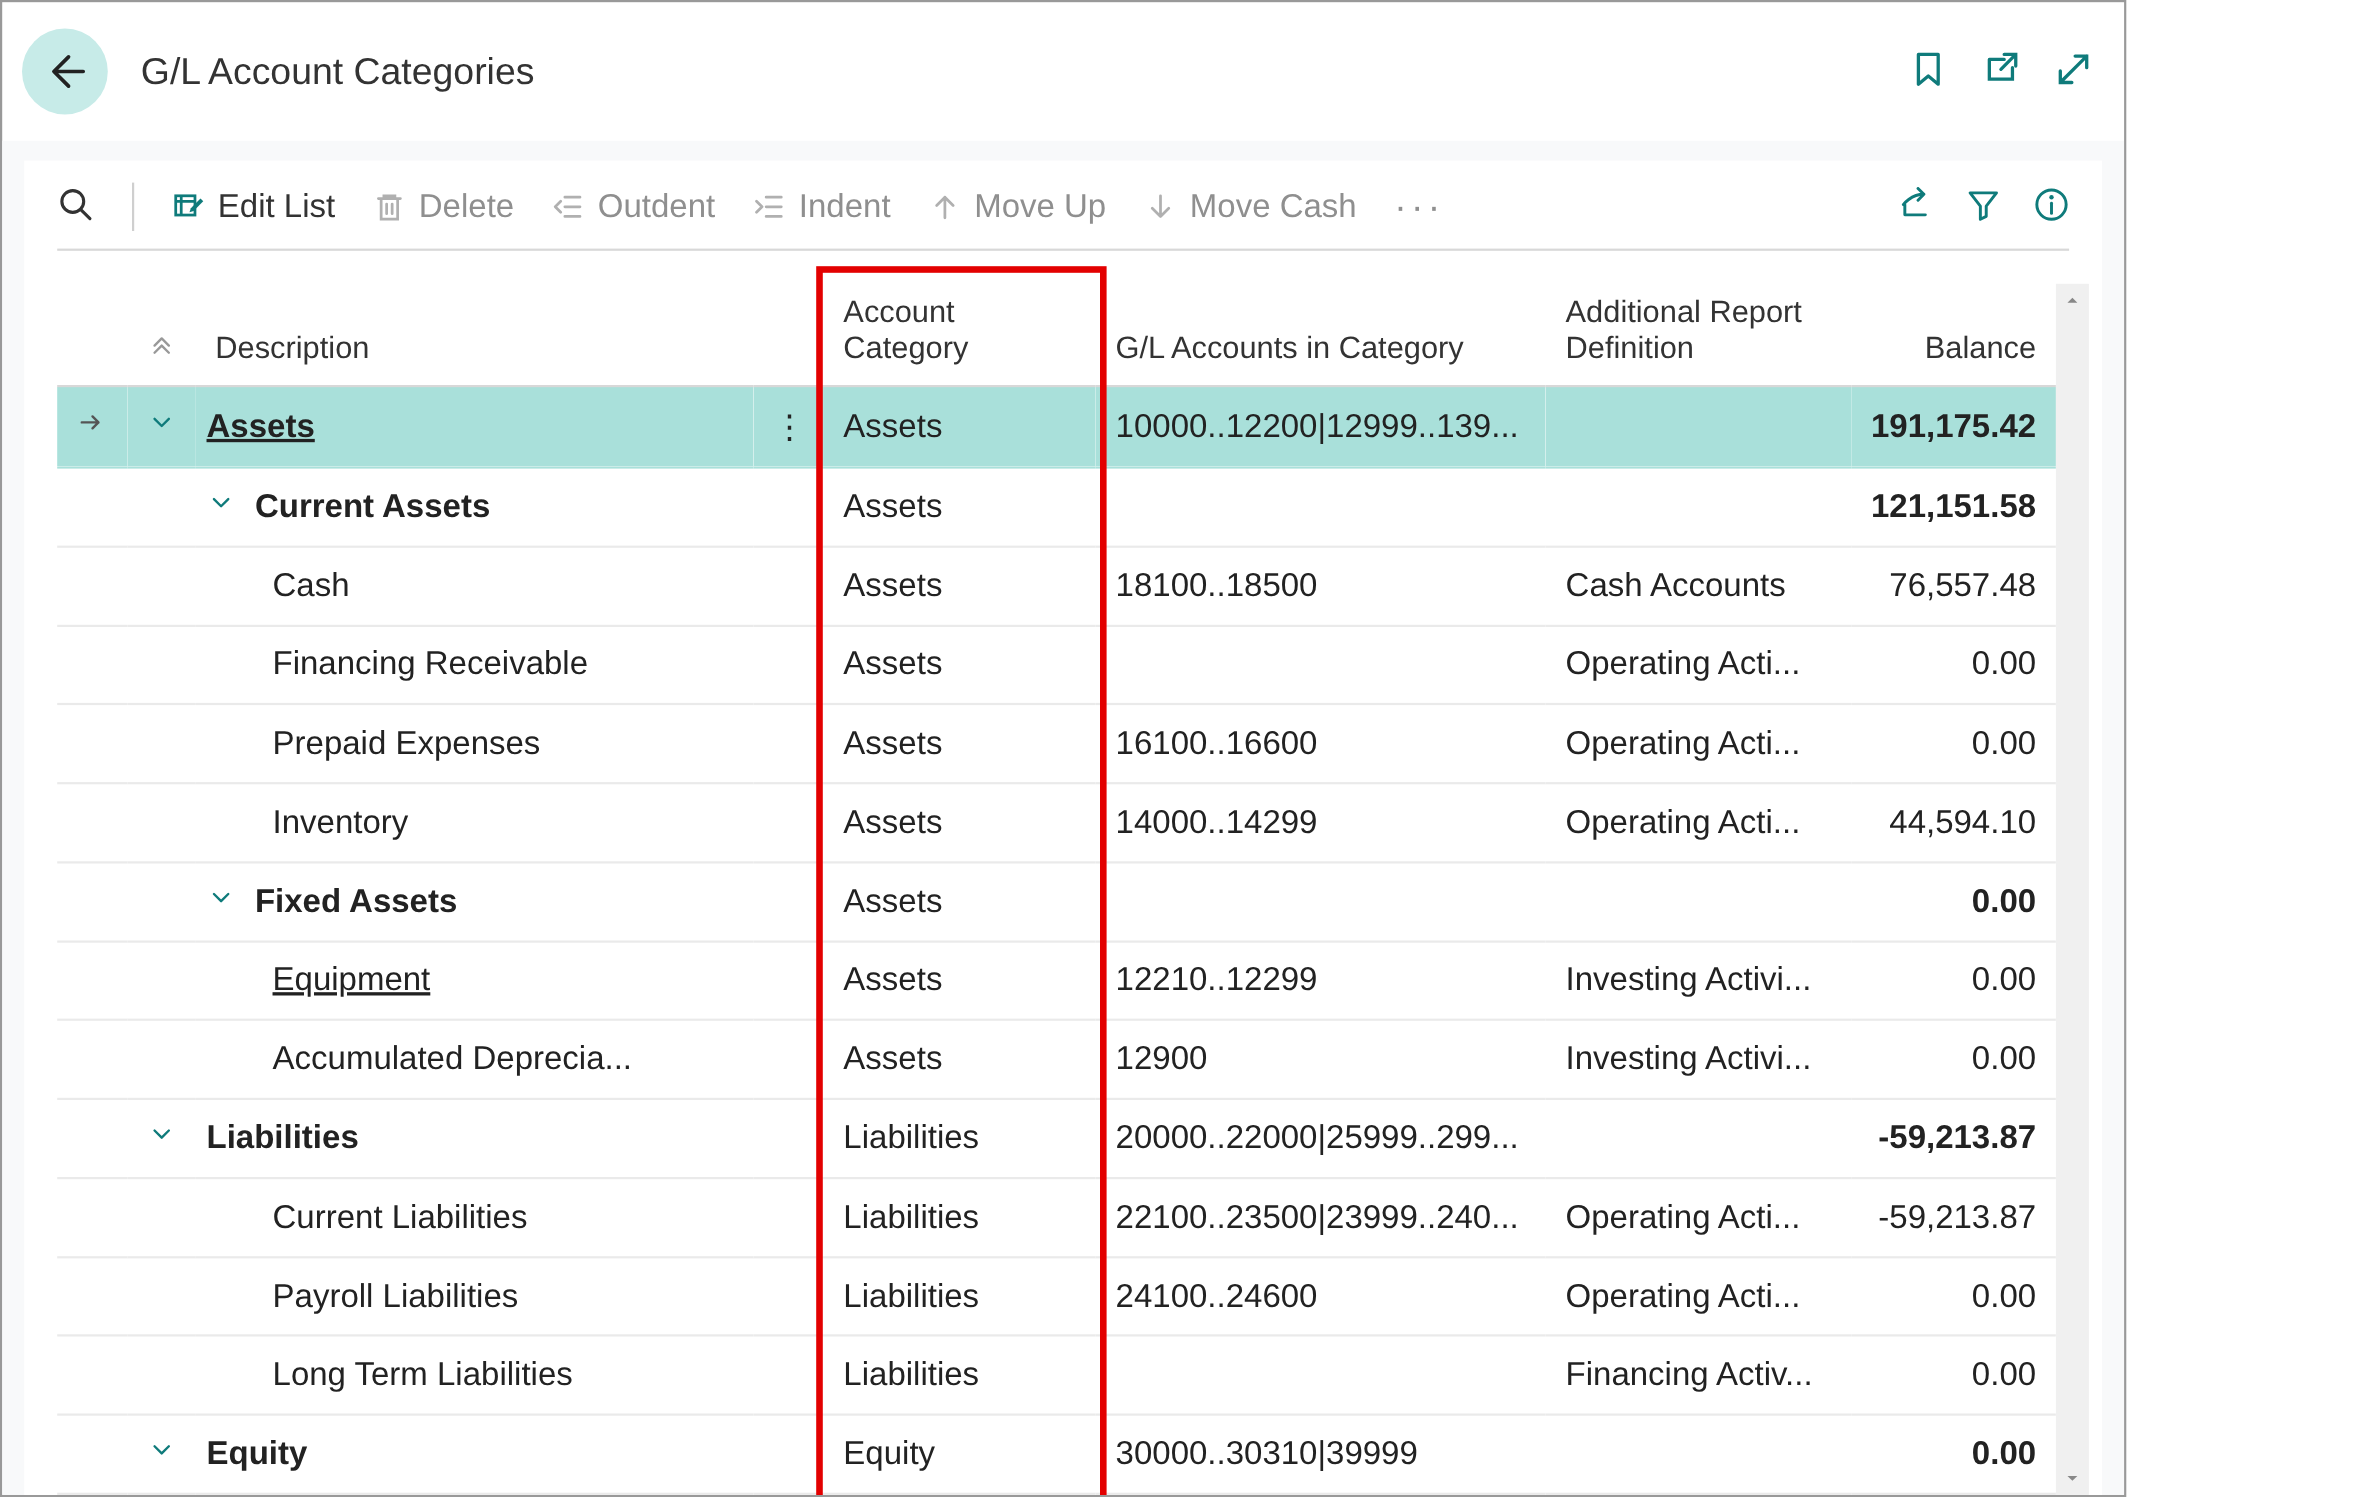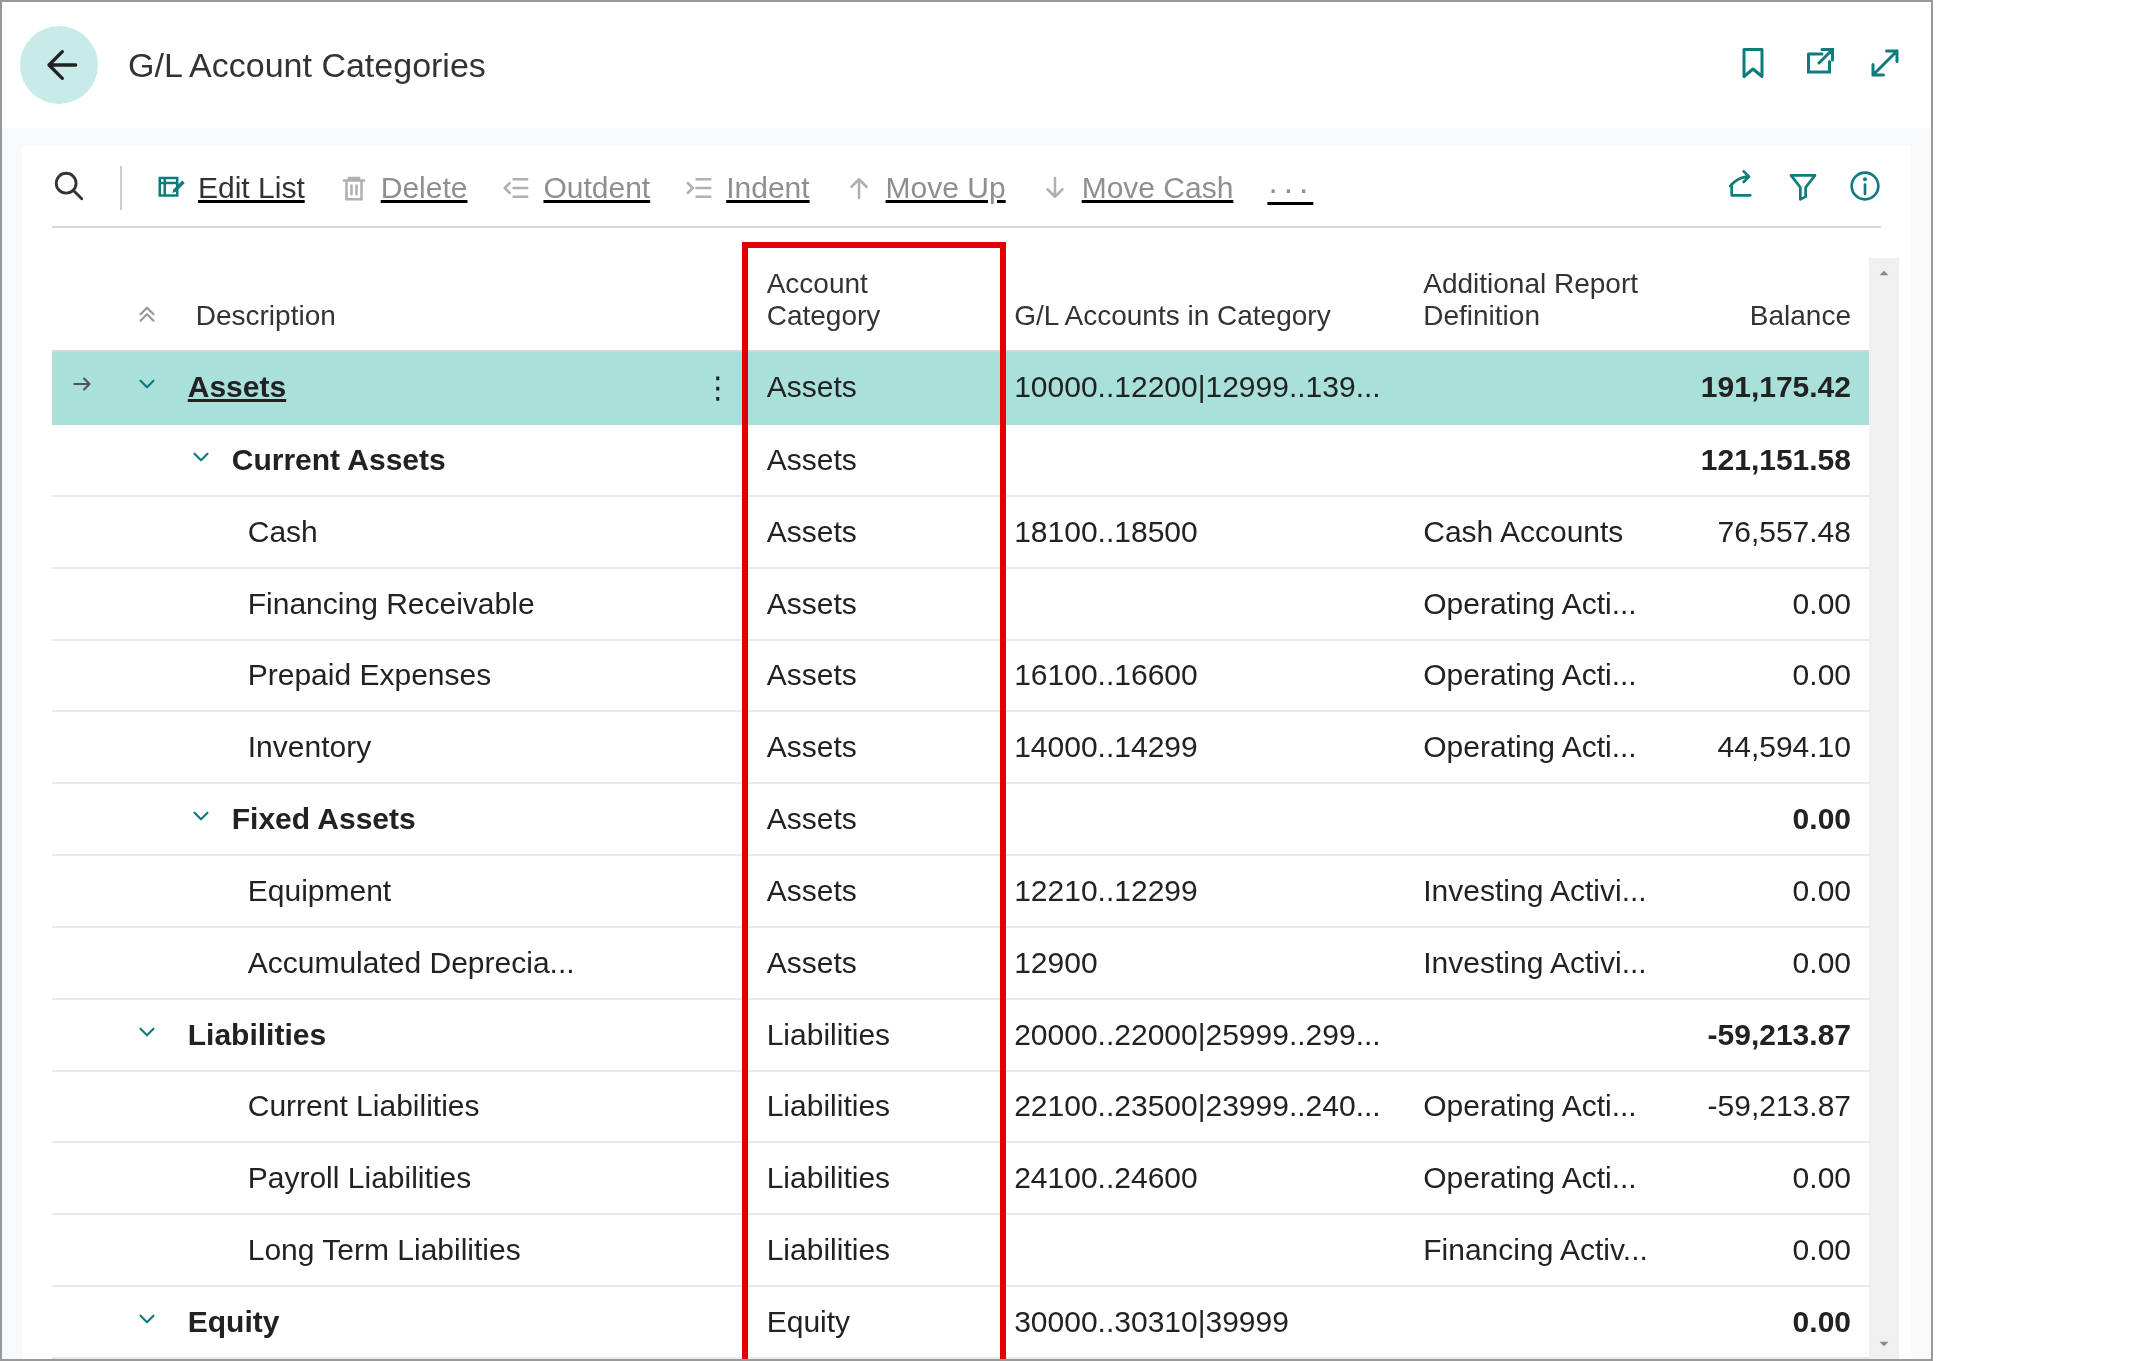--- a/index.html
+++ b/index.html
@@ -18,7 +18,7 @@
   .body { flex: 1; padding: 18px 20px 0 20px; background: #f8f9fa; display: flex; flex-direction: column; }
   .card { background: #fff; flex: 1; display: flex; flex-direction: column; }
 
-  .toolbar { display: flex; align-items: center; height: 82px; border-bottom: 2px solid #d8d8d8; margin: 0 30px; padding-top: 4px; text-decoration: underline; }
+  .toolbar { display: flex; align-items: center; height: 82px; border-bottom: 2px solid #d8d8d8; margin: 0 30px; padding-top: 4px; }
   .tb-left { display: flex; align-items: center; gap: 34px; flex: 1; }
   .tb-item { display: flex; align-items: center; gap: 12px; font-size: 30px; color: #8f8f8f; }
   .tb-item.enabled { color: #333; }

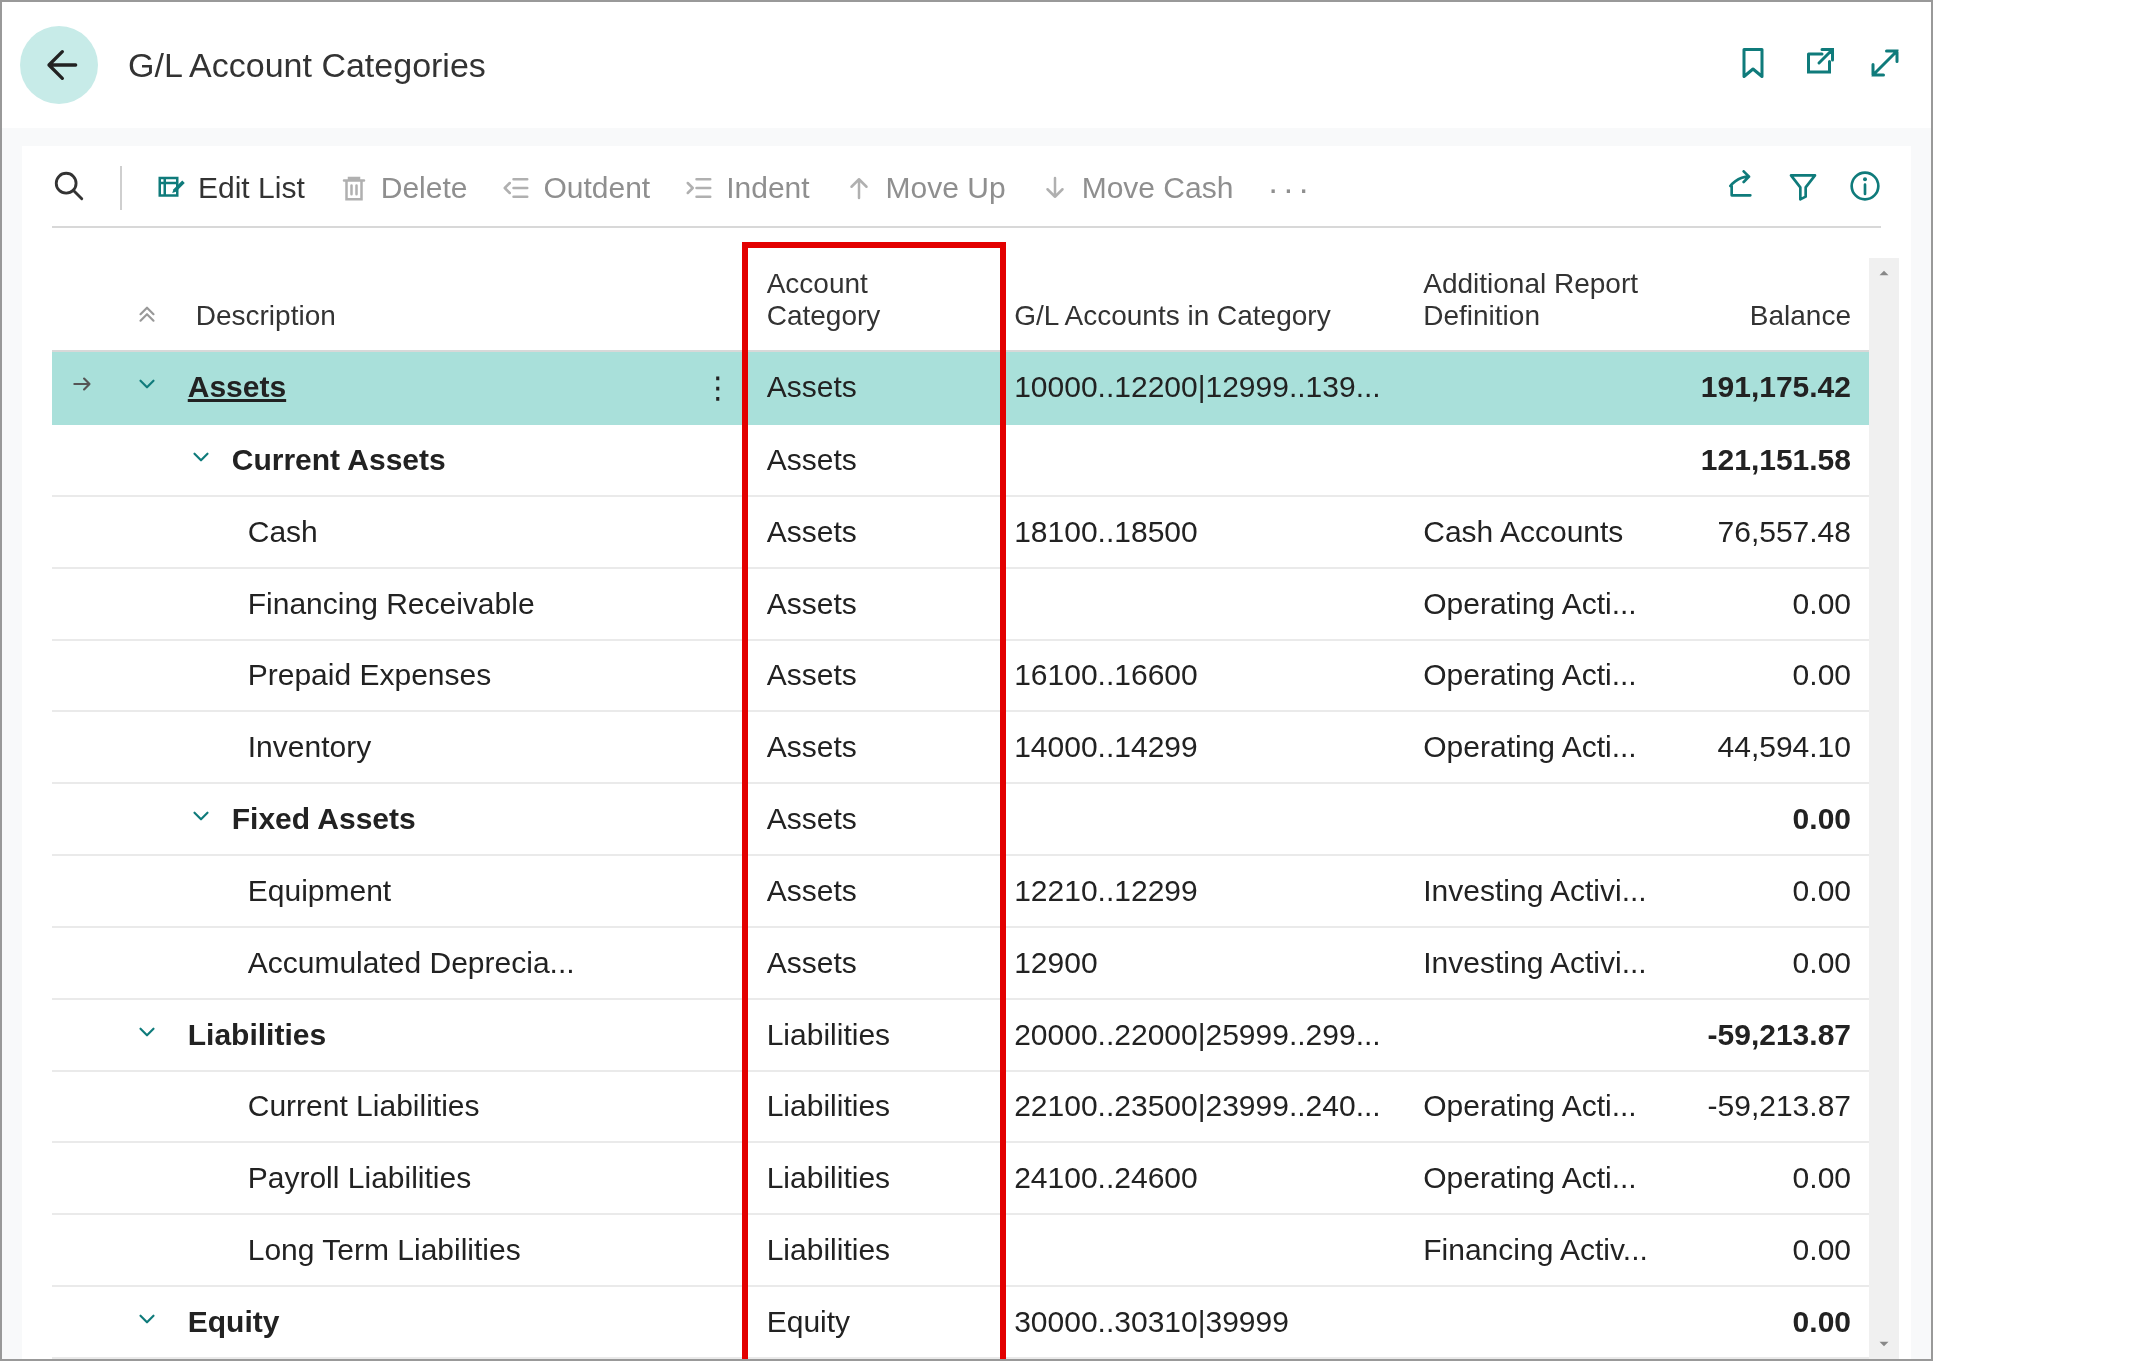--- a/index.html
+++ b/index.html
@@ -312,7 +312,7 @@
                 <td class="chev-cell"></td>
                 <td class="desc">
                   <div class="desc-inner">
-                    <span style="padding-left: 70px;">Equipment</span>
+                    <span style="padding-left: 70px; text-decoration: underline;">Equipment</span>
                   </div>
                 </td>
                 <td class="row-menu"></td>

